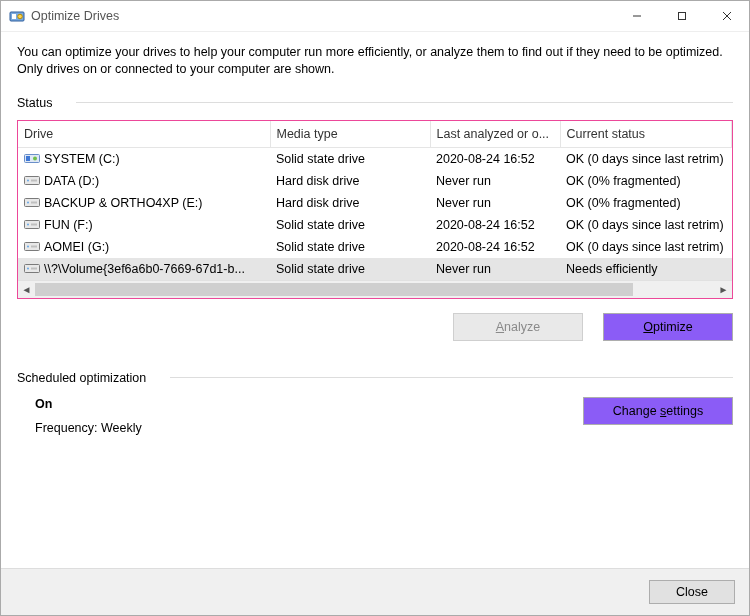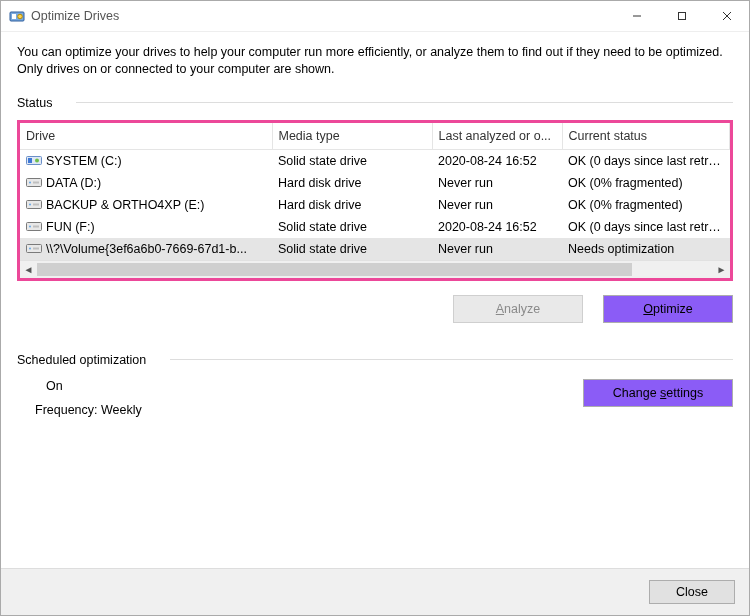--- a/index.html
+++ b/index.html
@@ -78,7 +78,7 @@
 
   
   .table-wrap {
-    border: 3px solid #ec4899;
+    border: 1px solid #ec4899;
     box-sizing: border-box;
   }
   table.drives {

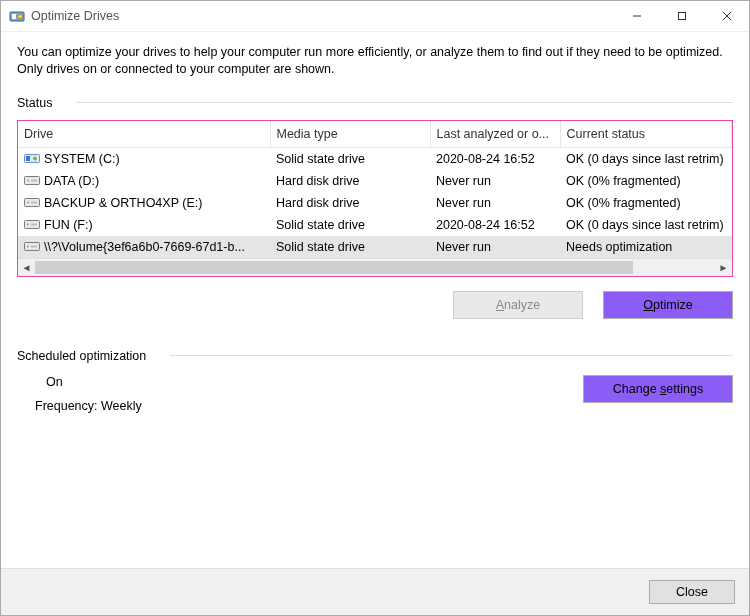--- a/index.html
+++ b/index.html
@@ -327,6 +327,19 @@
               <td>2020-08-24 16:52</td>
               <td>OK (0 days since last retrim)</td>
             </tr>
+            <tr>
+              <td class="drive-cell">
+                <span class="hdd-icon"><svg viewBox="0 0 16 11">
+                    <rect x="0.5" y="1.5" width="15" height="8" rx="1" fill="#e8e8e8" stroke="#7a7a7a"></rect>
+                    <circle cx="4" cy="5.5" r="0.9" fill="#5aa0e6"></circle>
+                    <rect x="7" y="4.5" width="6" height="2" fill="#bfbfbf"></rect>
+                  </svg></span>
+                <span>AOMEI (G:)</span>
+              </td>
+              <td>Solid state drive</td>
+              <td>2020-08-24 16:52</td>
+              <td>OK (0 days since last retrim)</td>
+            </tr>
             <tr class="selected">
               <td class="drive-cell">
                 <span class="hdd-icon"><svg viewBox="0 0 16 11">

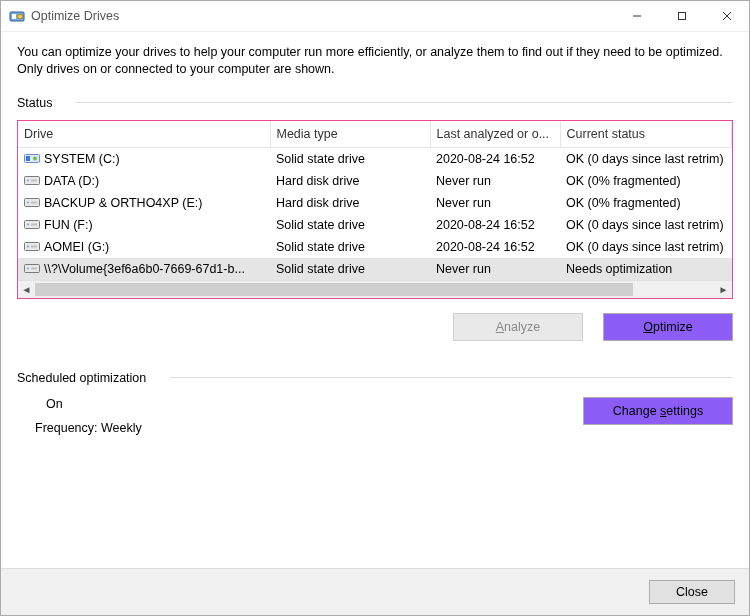--- a/index.html
+++ b/index.html
@@ -351,7 +351,7 @@
               </td>
               <td>Solid state drive</td>
               <td>Never run</td>
-              <td>Needs optimization</td>
+              <td>Needs efficiently</td>
             </tr>
           </tbody>
       </table>

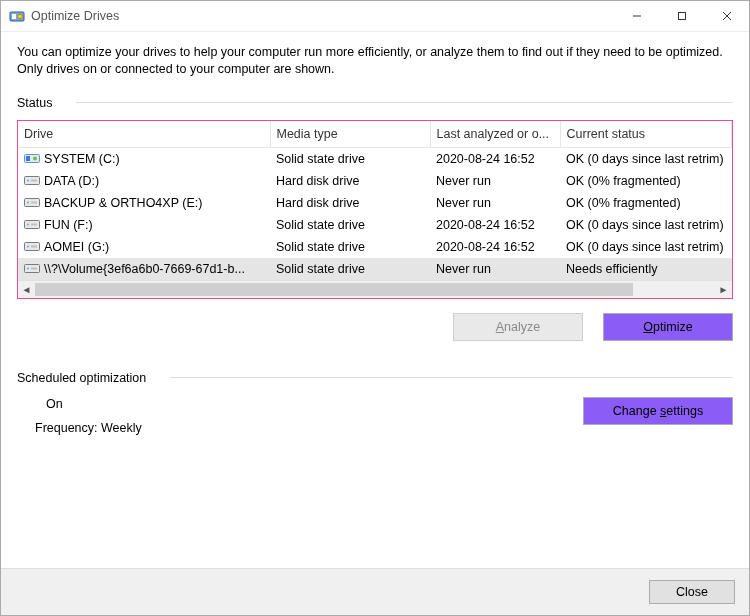--- a/index.html
+++ b/index.html
@@ -186,8 +186,8 @@
   }
   .sched-text { flex: 1 1 auto; }
   .sched-text .on {
-    font-weight: 400;
-    margin-left: 29px;
+    font-weight: 700;
+    margin-left: 18px;
     margin-bottom: 10px;
   }
   .sched-text .desc {

